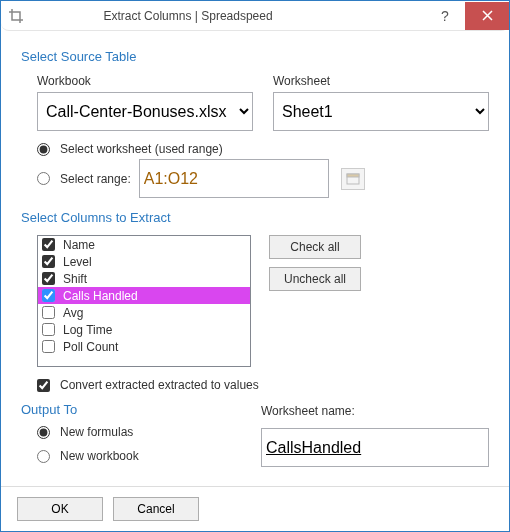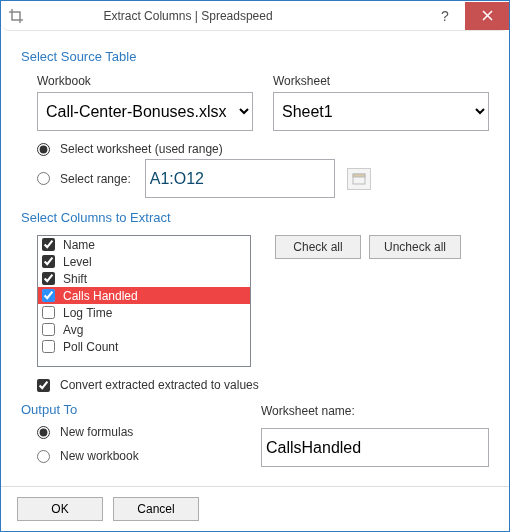--- a/index.html
+++ b/index.html
@@ -87,8 +87,8 @@
   .range-input {
     width: 190px;
     background: #f4f4f4;
-    color: #0c4a6e;
-    margin-left: 8px;
+    color: #a16207;
+    margin-left: 2px;
   }
   .range-btn {
     width: 24px; height: 22px;

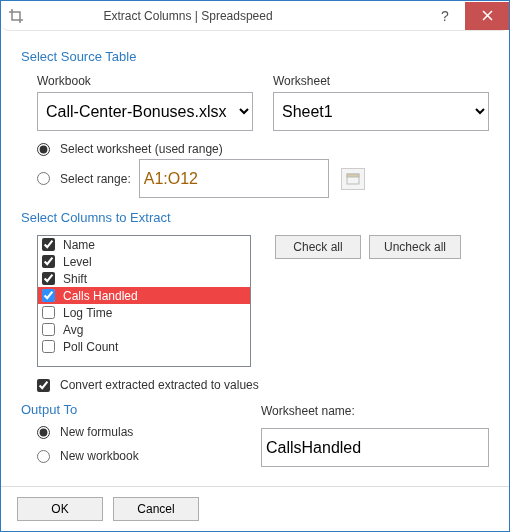--- a/index.html
+++ b/index.html
@@ -101,7 +101,7 @@
   }
   .cols-panel {
     display: flex;
-    gap: 24px;
+    gap: 18px;
     margin-top: 4px;
     margin-left: 16px;
   }

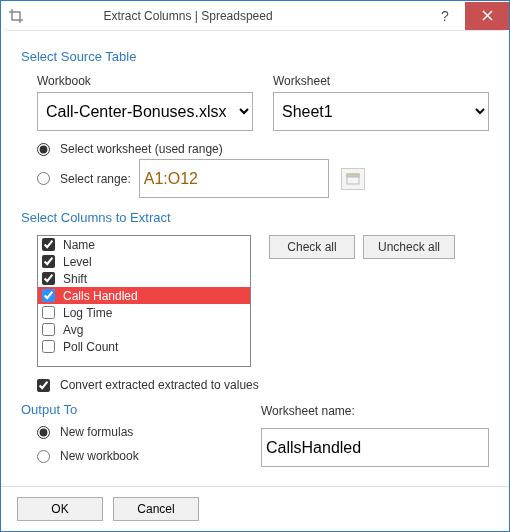--- a/index.html
+++ b/index.html
@@ -132,7 +132,7 @@
   .list-item.selected input[type=checkbox] {
     accent-color: #2e90ff;
   }
-  .side-btns { display: flex; flex-direction: row; gap: 8px; }
+  .side-btns { display: flex; flex-direction: column; gap: 8px; }
   .btn {
     min-width: 86px;
     height: 24px;

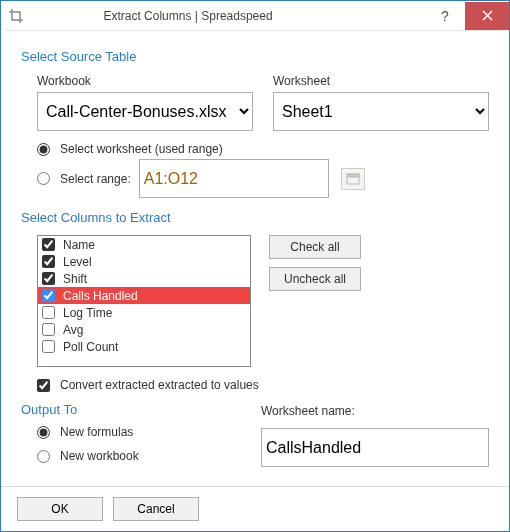--- a/index.html
+++ b/index.html
@@ -126,7 +126,7 @@
     cursor: pointer;
   }
   .list-item.selected {
-    background: #ef4444;
+    background: #d946ef;
     color: #fff;
   }
   .list-item.selected input[type=checkbox] {

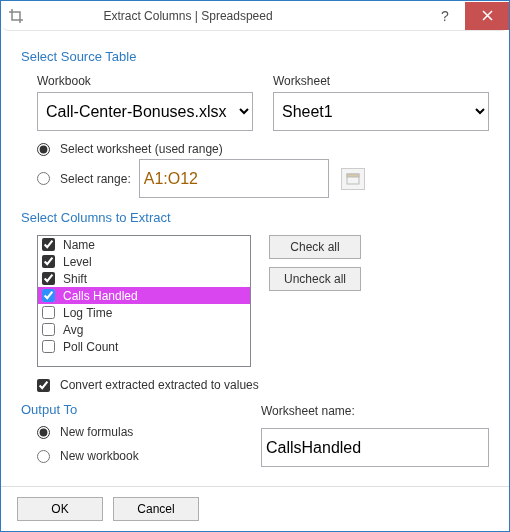--- a/index.html
+++ b/index.html
@@ -237,11 +237,11 @@
         </label>
         <label class="list-item">
           <input type="checkbox" style="">
+          <span>Avg</span>
+        </label>
+        <label class="list-item">
+          <input type="checkbox" style="">
           <span>Log Time</span>
-        </label>
-        <label class="list-item">
-          <input type="checkbox" style="">
-          <span>Avg</span>
         </label>
         <label class="list-item">
           <input type="checkbox" style="">

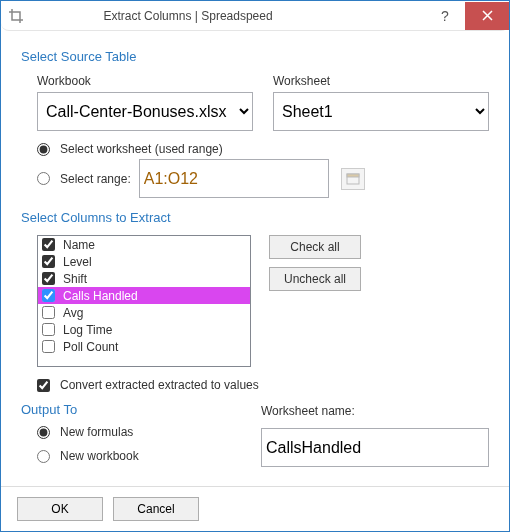--- a/index.html
+++ b/index.html
@@ -148,7 +148,7 @@
   .output-row { display: flex; gap: 30px; margin-top: 4px; }
   .output-left { flex: 0 0 210px; }
   .output-right { flex: 1; }
-  .ws-name-input { width: 100%; }
+  .ws-name-input { width: 100%; text-decoration: underline; }
   .footer {
     border-top: 1px solid #ddd;
     padding: 10px 16px;

